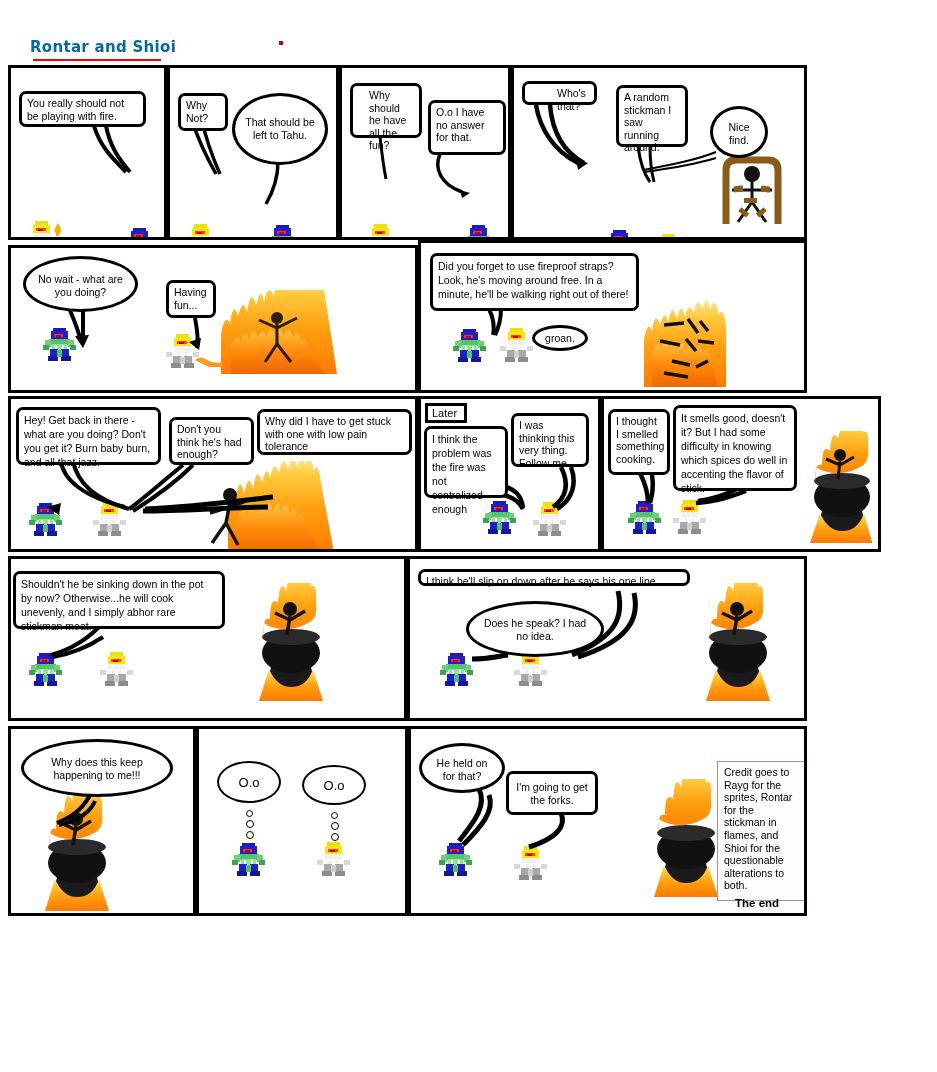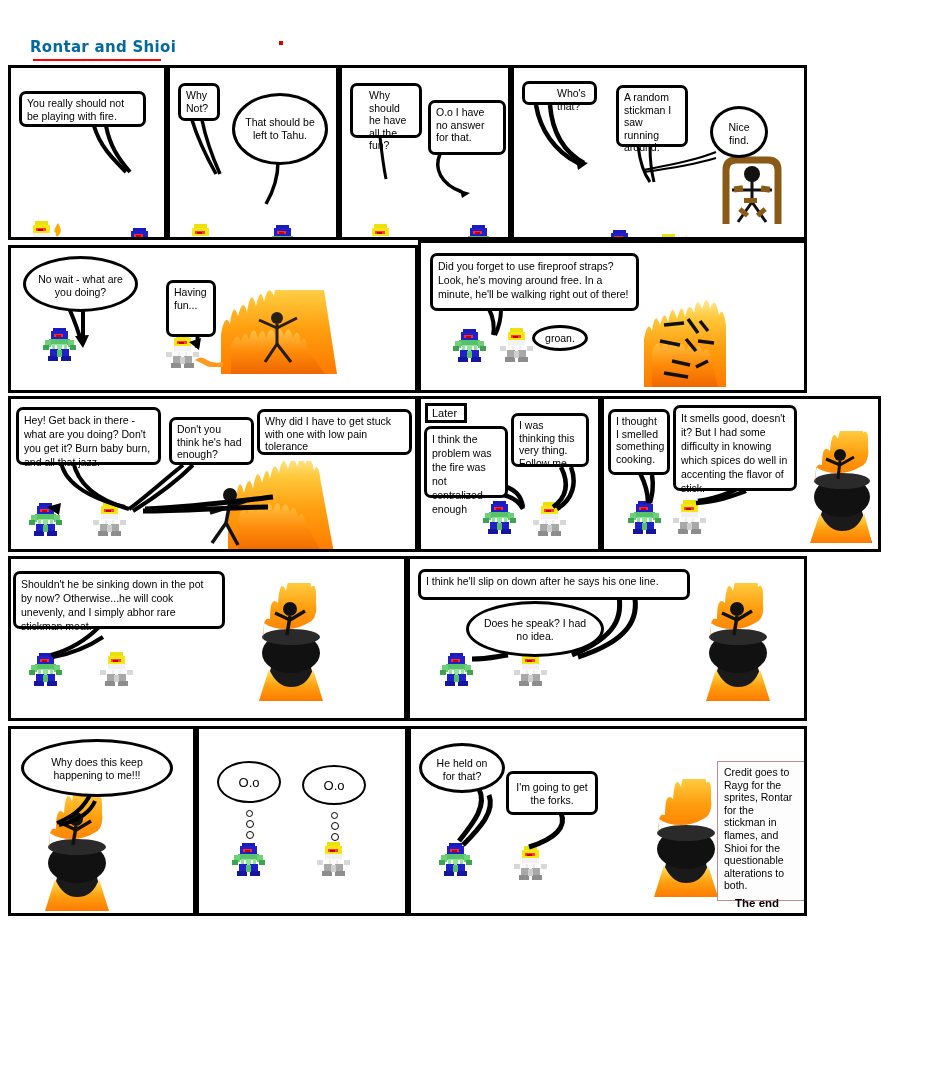--- a/index.html
+++ b/index.html
@@ -198,7 +198,7 @@
   </div>
 
   <div class="panel" style="left:167px; top:65px; width:172px; height:175px;">
-    <div class="bubble rect" style="left:8px; top:15px; width:42px; height:38px;">Why Not?</div>
+    <div class="bubble rect" style="left:8px; top:25px; width:50px; height:38px;">Why Not?</div>
     <div class="tail" style="left:18px; top:50px;">
       <svg width="45" height="62" viewBox="0 0 45 62">
         <path d="M4 2 C10 22, 18 38, 28 56" stroke="#000" stroke-width="3.5" fill="none"></path>

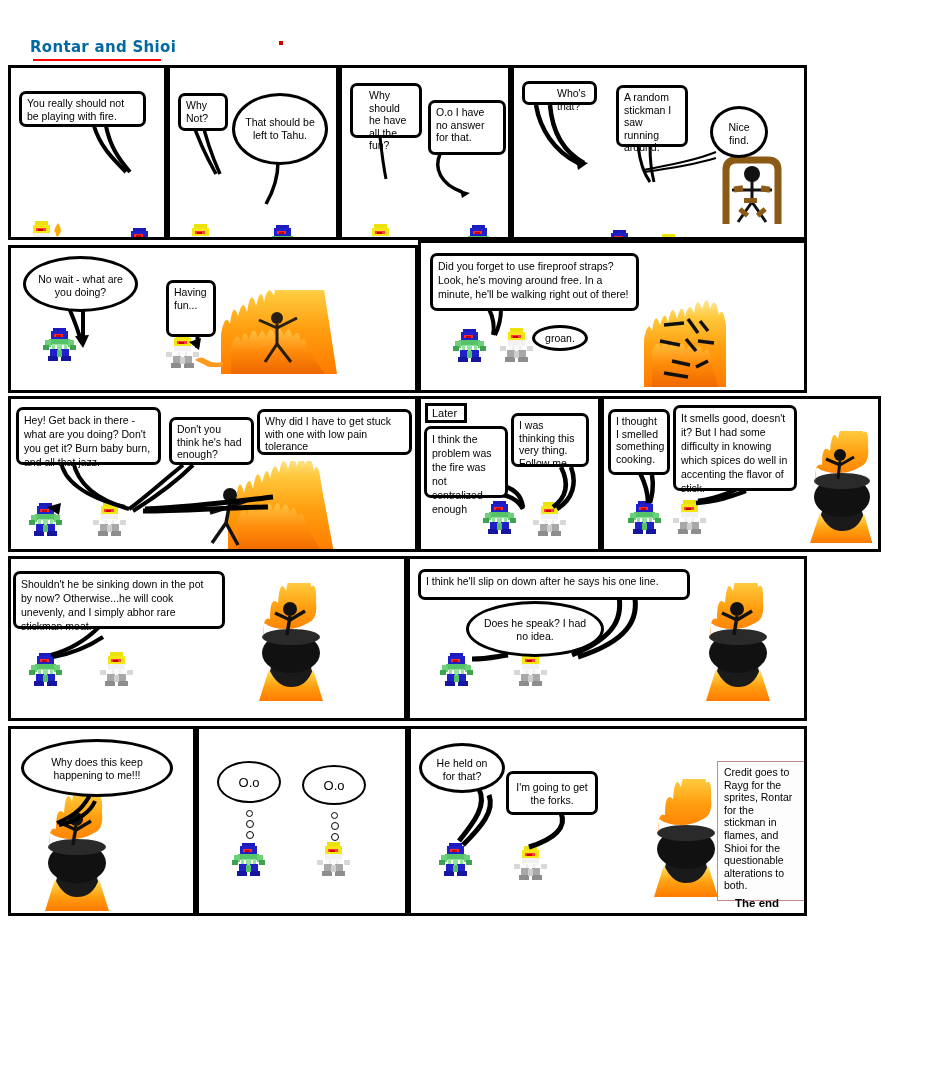--- a/index.html
+++ b/index.html
@@ -324,7 +324,7 @@
         </svg>
     </div>
 
-    <div class="bubble rect" style="left:155px; top:32px; width:50px; height:57px;">Having fun...</div>
+    <div class="bubble rect" style="left:155px; top:32px; width:50px; height:38px;">Having fun...</div>
     <div class="tail" style="left:172px; top:68px;">
       <svg width="28" height="36" viewBox="0 0 28 36">
         <path d="M12 2 C14 14, 16 22, 14 32" stroke="#000" stroke-width="4" fill="none"></path>

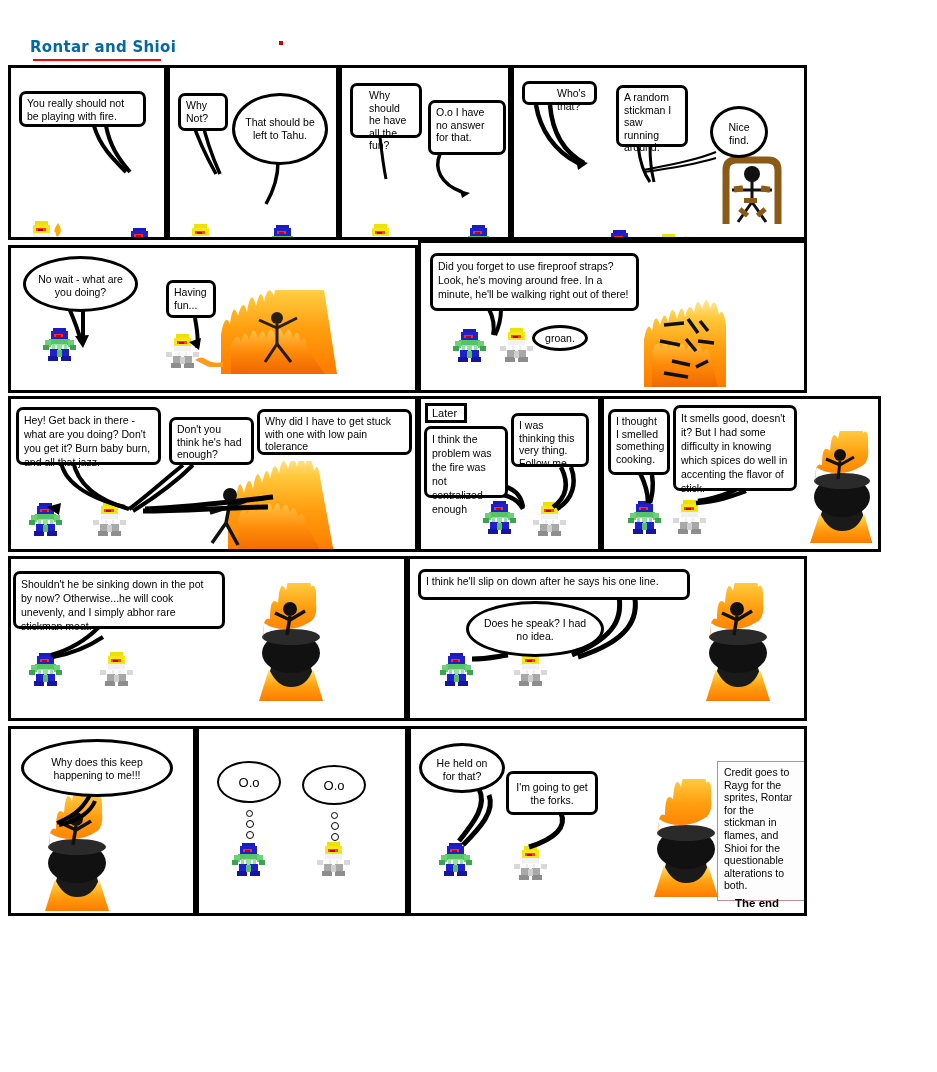--- a/index.html
+++ b/index.html
@@ -538,7 +538,7 @@
   </div>
 
   <div class="panel" style="left:407px; top:556px; width:400px; height:165px;">
-    <div class="bubble rect" style="left:8px; top:10px; width:272px; height:31px;">I think he'll slip on down after he says his one line.</div>
+    <div class="bubble rect" style="left:8px; top:10px; width:272px; height:17px;">I think he'll slip on down after he says his one line.</div>
     <div class="bubble oval" style="left:56px; top:42px; width:138px; height:56px; padding-top:13px;">Does he speak? I had no idea.</div>
     <div class="tail" style="left:58px; top:30px;">
       <svg width="200" height="78" viewBox="0 0 200 78">

